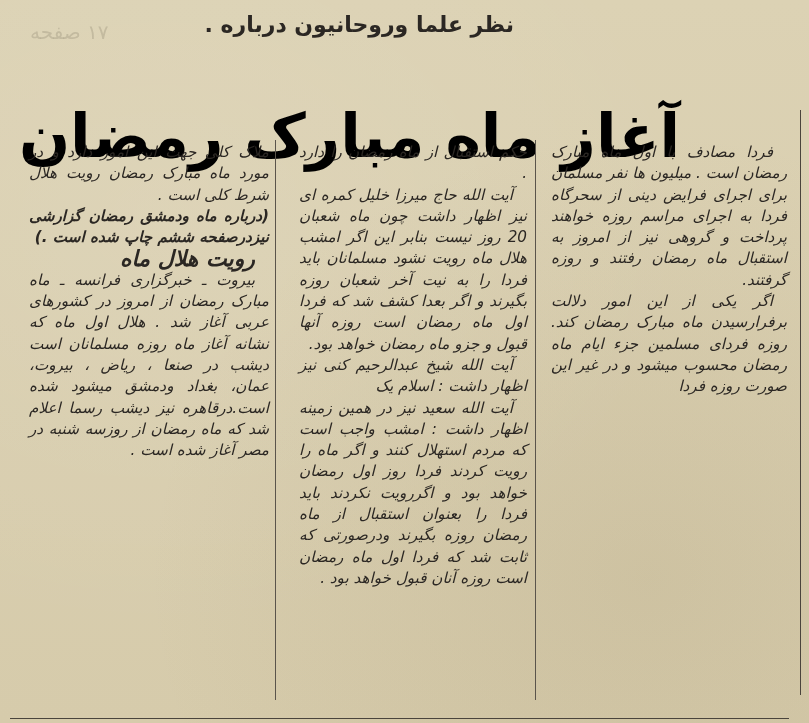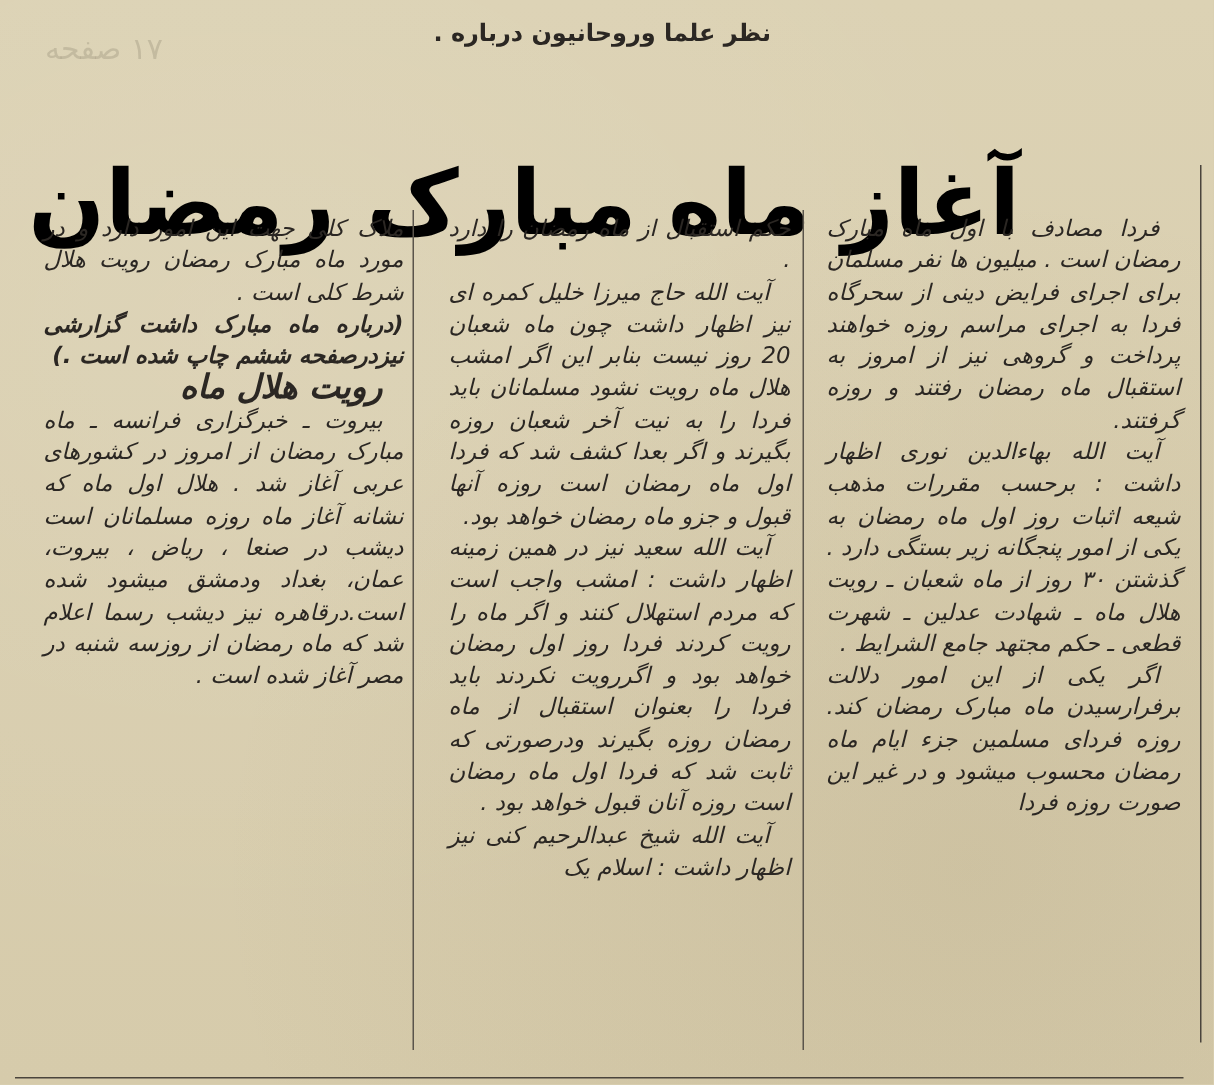--- a/index.html
+++ b/index.html
@@ -36,7 +36,7 @@
       right: 295px;
       top: 12px;
       direction: rtl;
-      font-size: 16px;
+      font-size: 22px;
       font-weight: bold;
       color: #2b2723;
       white-space: nowrap;

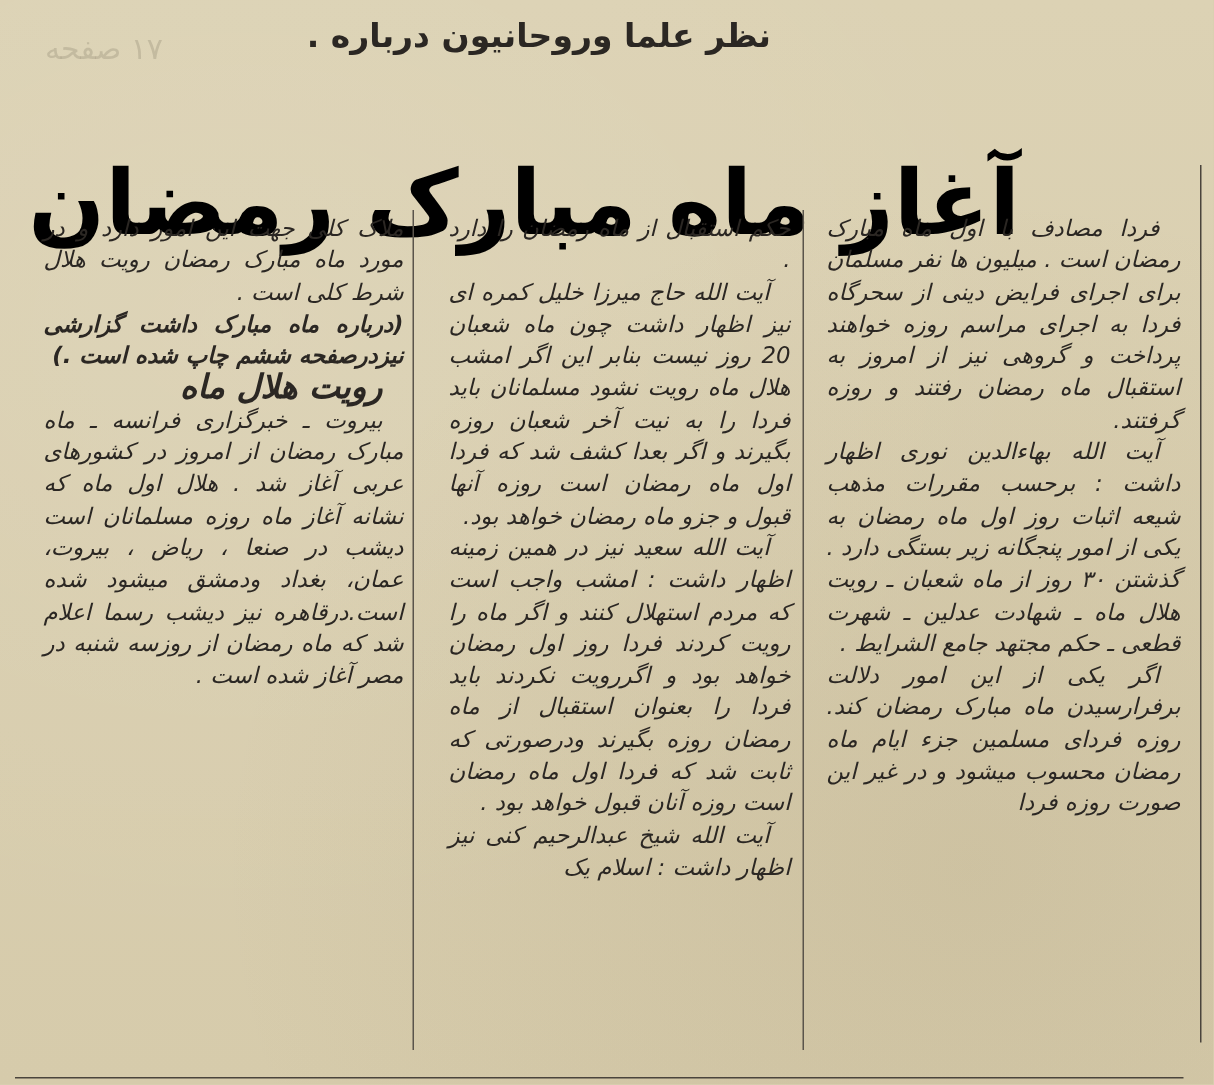--- a/index.html
+++ b/index.html
@@ -138,7 +138,7 @@
 
 <div class="col col-left">
   <p class="noindent">ملاک کلی جهت این امور دارد و در مورد ماه مبارک رمضان رویت هلال شرط کلی است .</p>
-  <p class="noindent bold-note">(درباره ماه مبارک داشت گزارشی نیزدرصفحه ششم چاپ شده است .)</p>
+  <p class="noindent bold-note">(درباره ماه ودمشق رمضان گزارشی نیزدرصفحه ششم چاپ شده است .)</p>
   <p class="subhead">رویت هلال ماه</p>
   <p>بیروت ـ خبرگزاری فرانسه ـ ماه مبارک رمضان از امروز در کشورهای عربی آغاز شد . هلال اول ماه که نشانه آغاز ماه روزه مسلمانان است دیشب در صنعا ، ریاض ، بیروت، عمان، بغداد ودمشق میشود شده است.درقاهره نیز دیشب رسما اعلام شد که ماه رمضان از روزسه شنبه در مصر آغاز شده است .</p>
 </div>

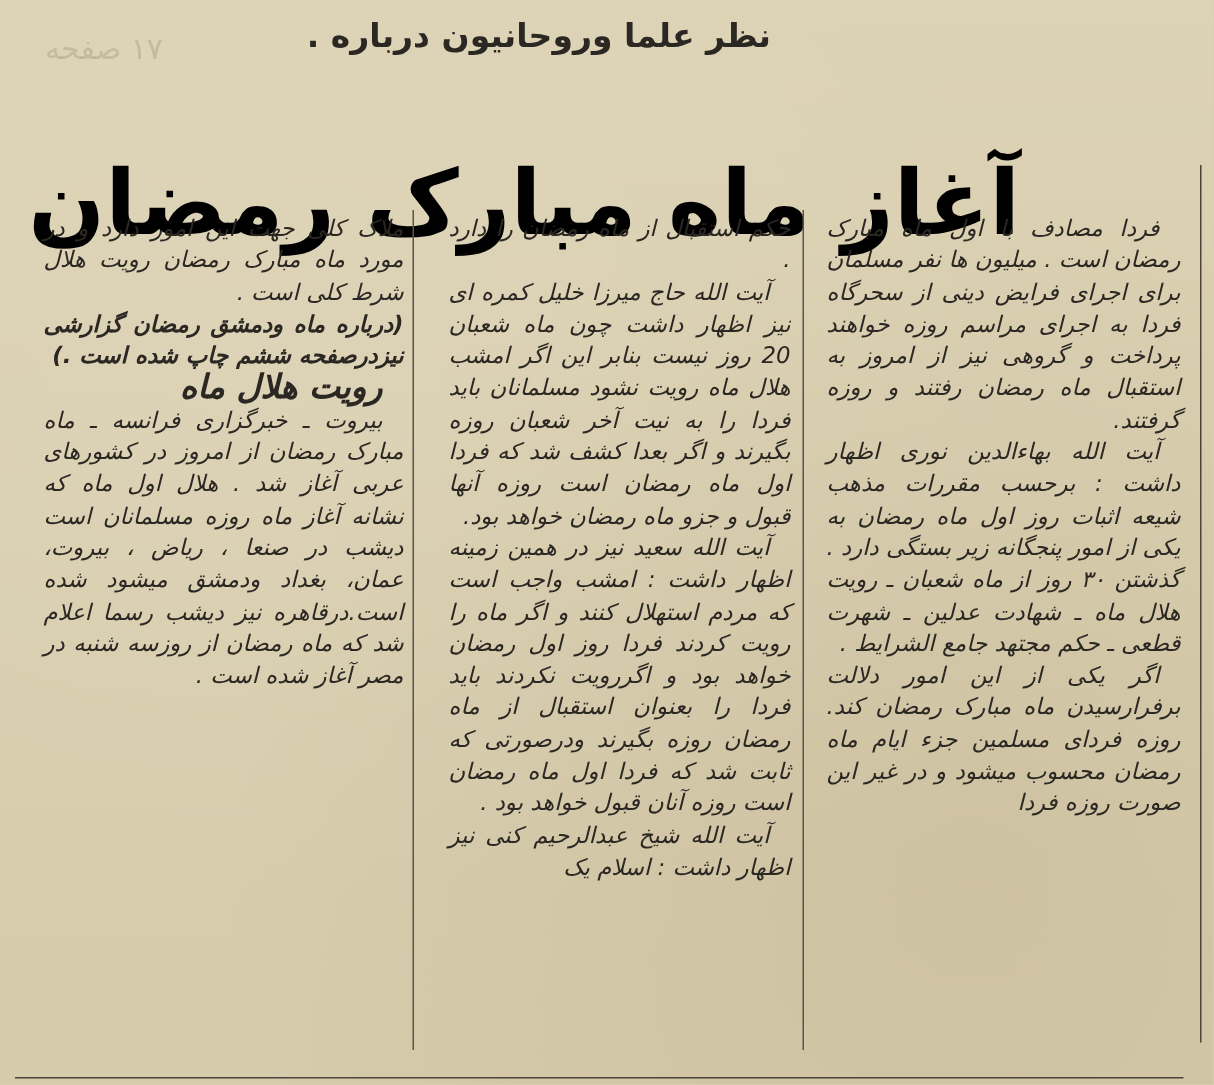--- a/index.html
+++ b/index.html
@@ -121,7 +121,6 @@
 
 <div class="col col-right">
   <p>فردا مصادف با اول ماه مبارک رمضان است . میلیون ها نفر مسلمان برای اجرای فرایض دینی از سحرگاه فردا به اجرای مراسم روزه خواهند پرداخت و گروهی نیز از امروز به استقبال ماه رمضان رفتند و روزه گرفتند.</p>
-  <p>آیت الله بهاءالدین نوری اظهار داشت : برحسب مقررات مذهب شیعه اثبات روز اول ماه رمضان به یکی از امور پنجگانه زیر بستگی دارد . گذشتن ۳۰ روز از ماه شعبان ـ رویت هلال ماه ـ شهادت عدلین ـ شهرت قطعی ـ حکم مجتهد جامع الشرایط .</p>
   <p>اگر یکی از این امور دلالت برفرارسیدن ماه مبارک رمضان کند. روزه فردای مسلمین جزء ایام ماه رمضان محسوب میشود و در غیر این صورت روزه فردا</p>
 </div>
 

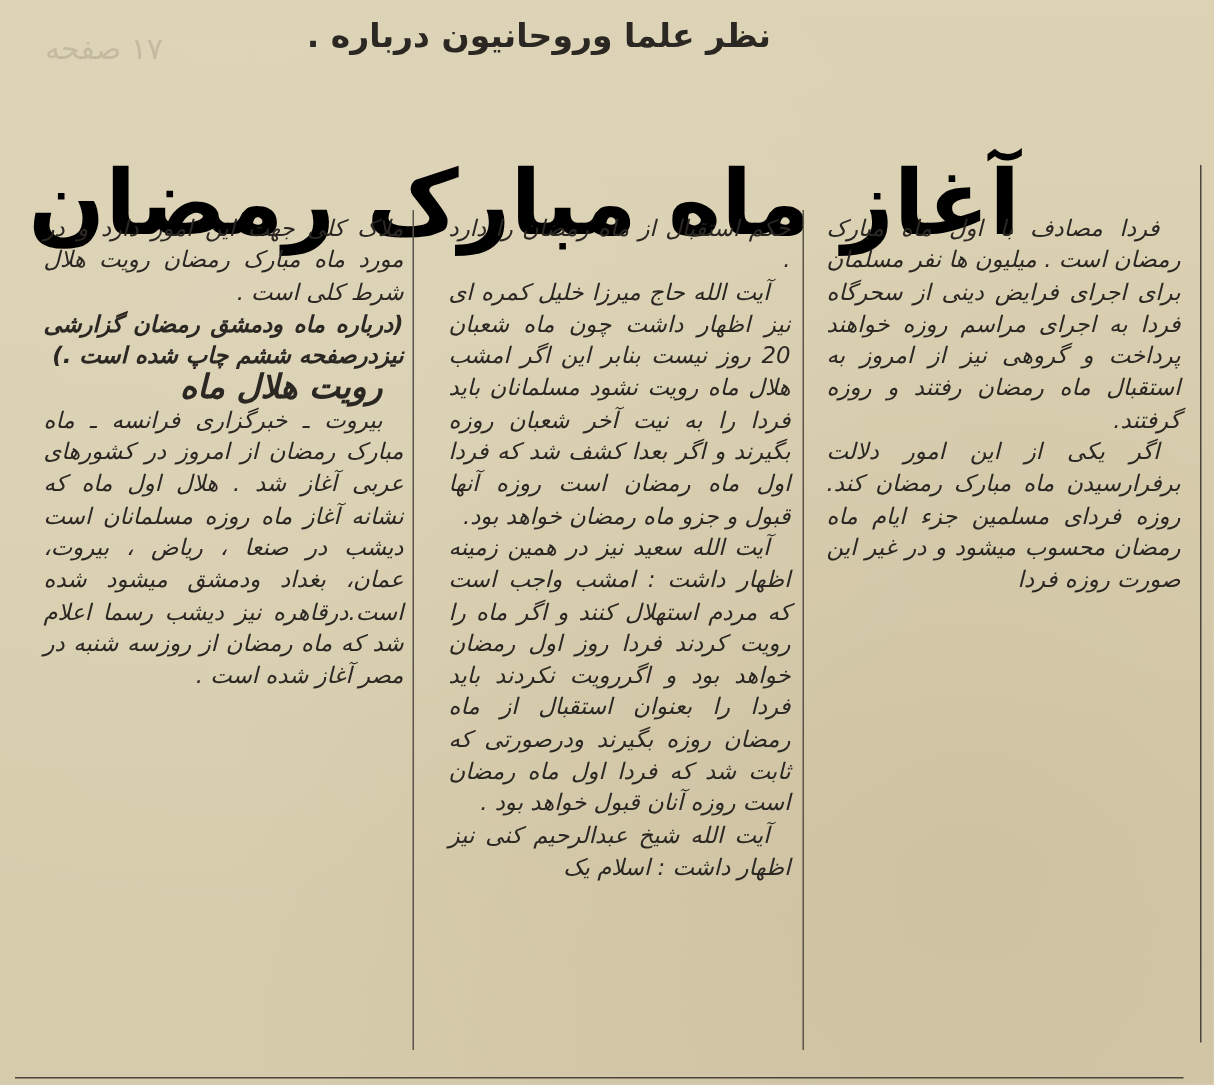--- a/index.html
+++ b/index.html
@@ -129,8 +129,8 @@
 <div class="col col-mid">
   <p class="noindent">حکم استقبال از ماه رمضان را دارد .</p>
   <p>آیت الله حاج میرزا خلیل کمره ای نیز اظهار داشت چون ماه شعبان 20 روز نیست بنابر این اگر امشب هلال ماه رویت نشود مسلمانان باید فردا را به نیت آخر شعبان روزه بگیرند و اگر بعدا کشف شد که فردا اول ماه رمضان است روزه آنها قبول و جزو ماه رمضان خواهد بود.</p>
+  <p>آیت الله شیخ عبدالرحیم کنی نیز اظهار داشت : اسلام یک</p>
   <p>آیت الله سعید نیز در همین زمینه اظهار داشت : امشب واجب است که مردم استهلال کنند و اگر ماه را رویت کردند فردا روز اول رمضان خواهد بود و اگررویت نکردند باید فردا را بعنوان استقبال از ماه رمضان روزه بگیرند ودرصورتی که ثابت شد که فردا اول ماه رمضان است روزه آنان قبول خواهد بود .</p>
-  <p>آیت الله شیخ عبدالرحیم کنی نیز اظهار داشت : اسلام یک</p>
 </div>
 
 <div class="sep sep-2"></div>

